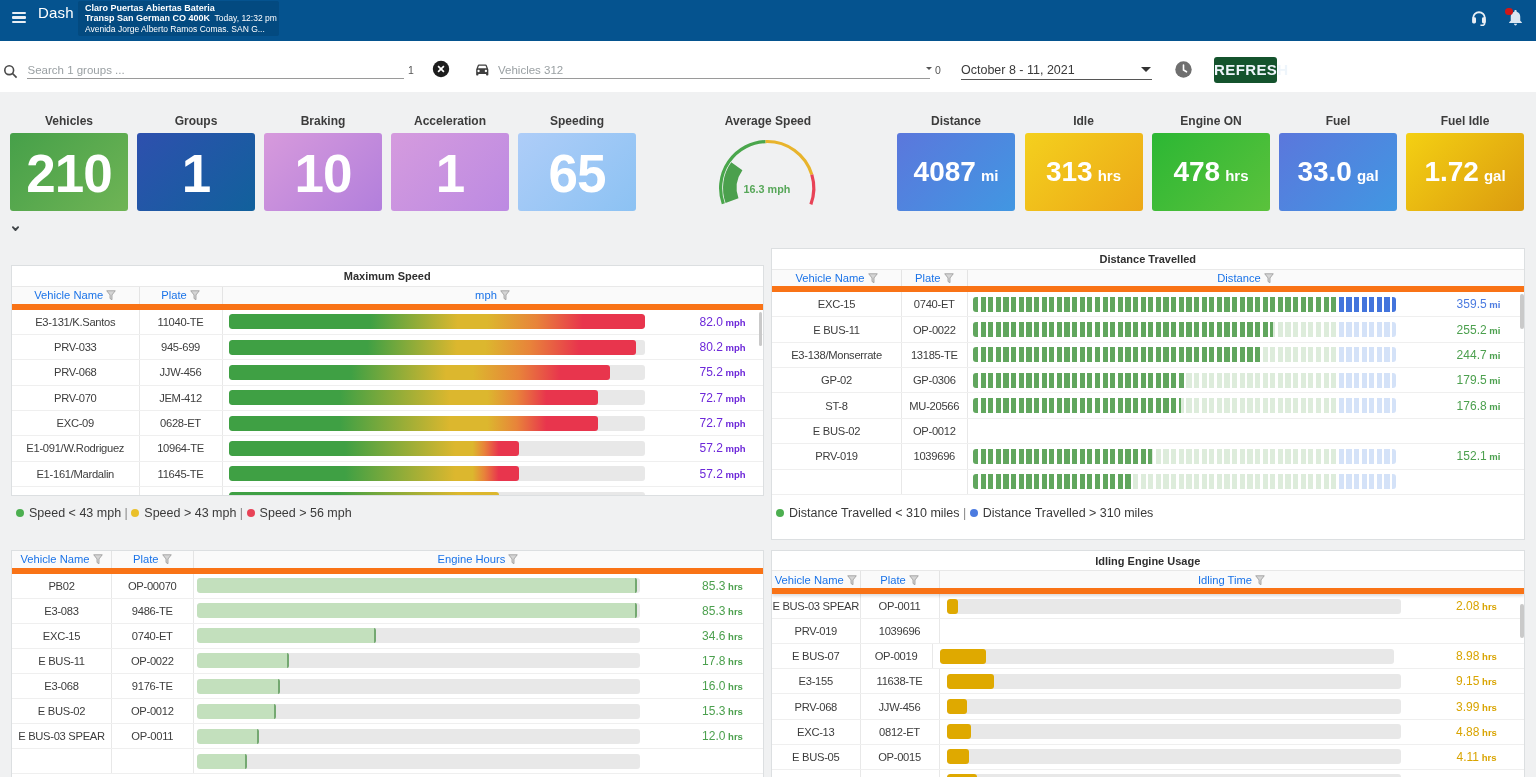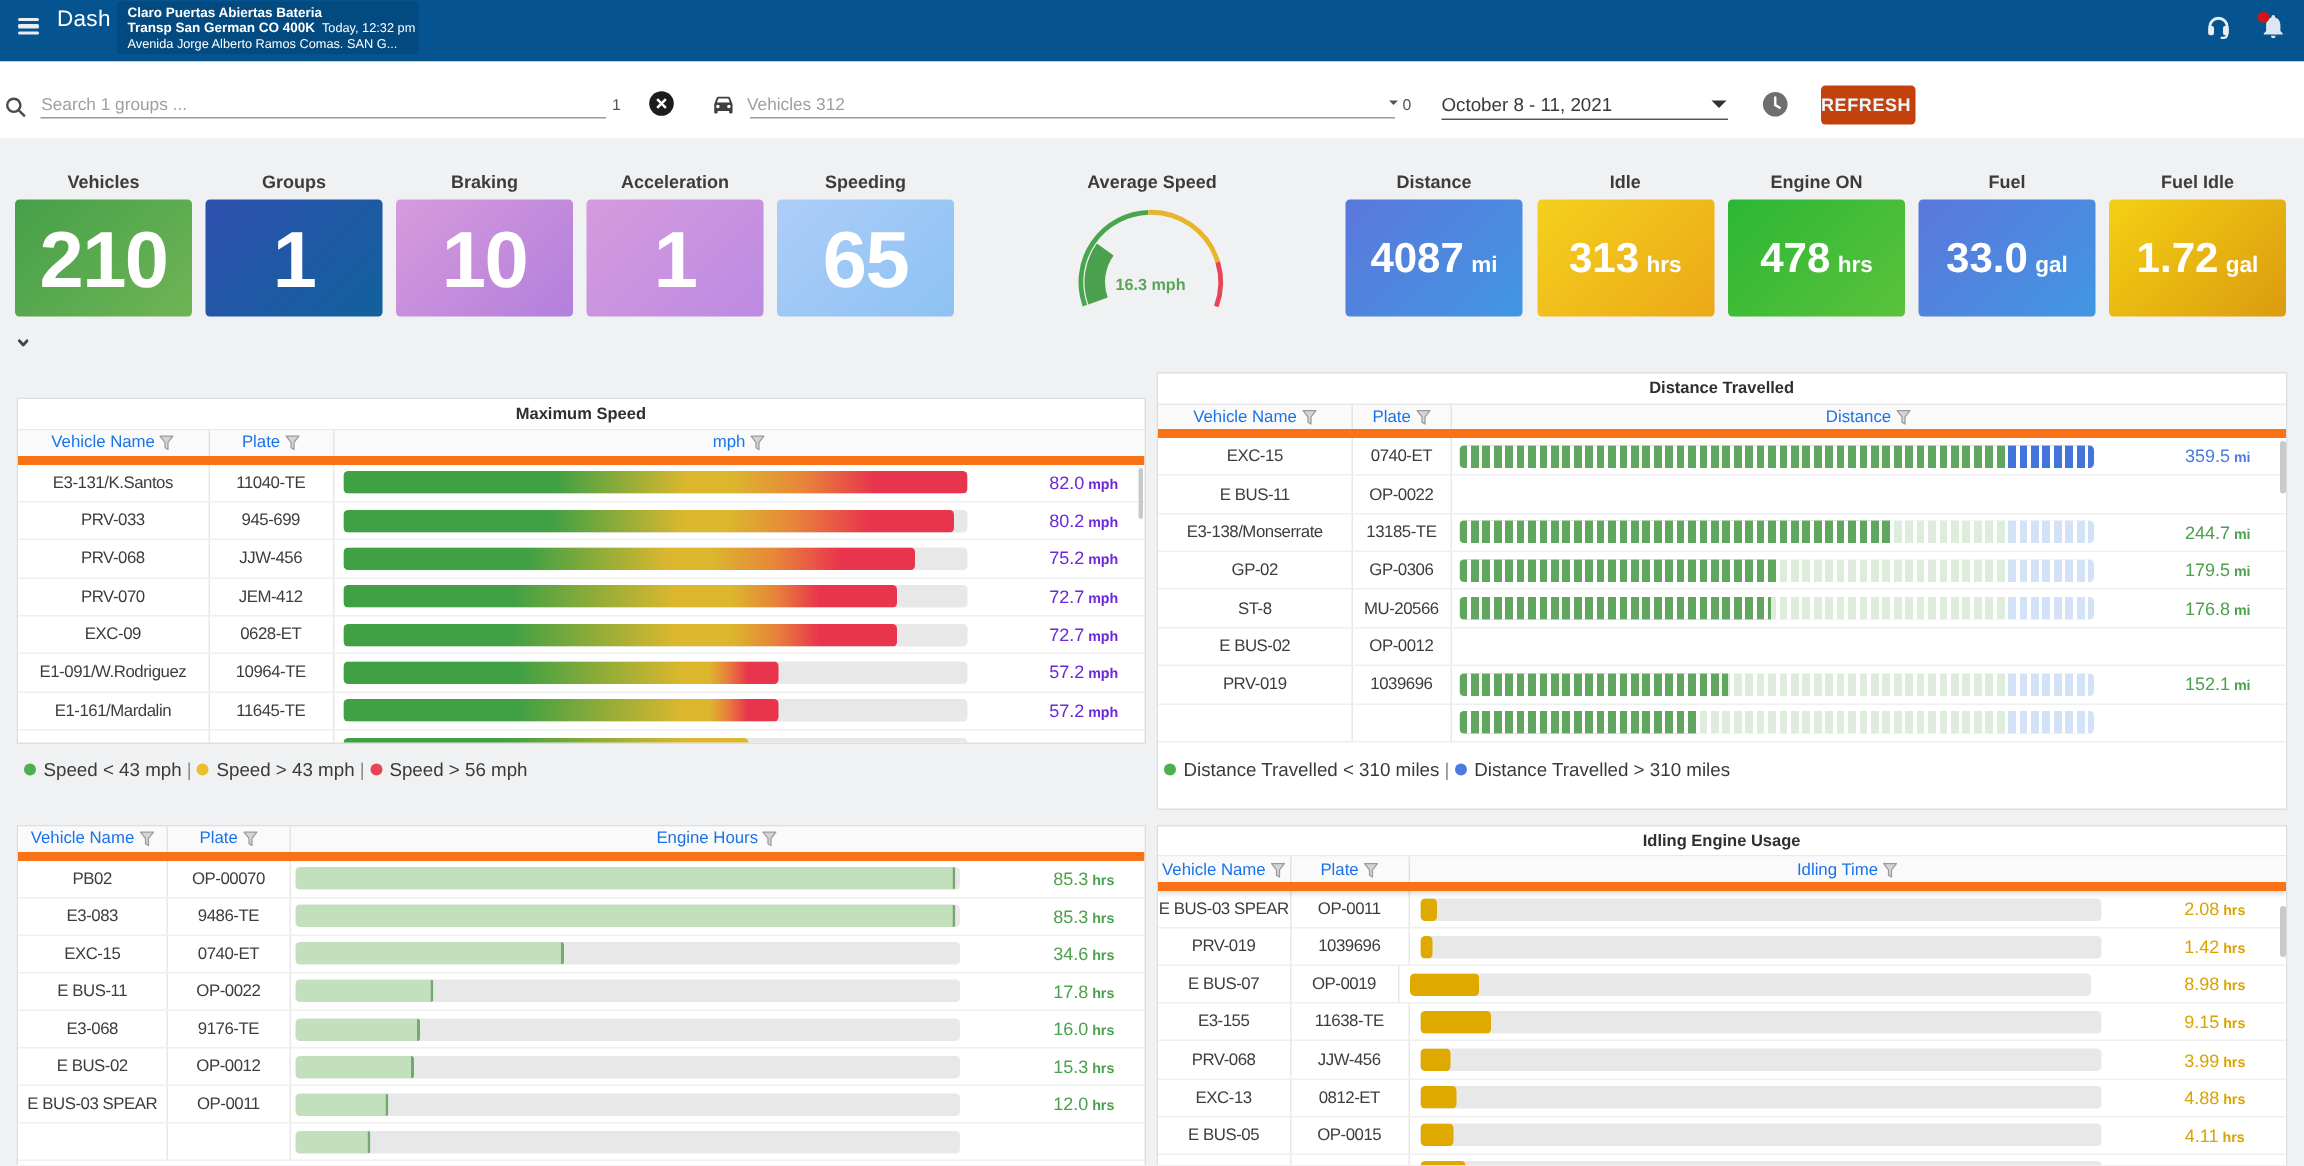--- a/index.html
+++ b/index.html
@@ -15,7 +15,7 @@
 #srow{position:absolute;left:0;top:41px;width:1536px;height:51px;background:#fff}
 .uline{position:absolute;border-bottom:1px solid #9a9a9a}
 .ph{color:#9aa0a3;font-size:11.5px;position:absolute}
-#refresh{position:absolute;left:1214px;top:16px;width:63px;height:26px;background:#c2410c;border-radius:3px;color:#eef5fb;font-size:12px;font-weight:bold;letter-spacing:.4px;text-align:left;line-height:26px}
+#refresh{position:absolute;left:1214px;top:16px;width:63px;height:26px;background:#14532d;border-radius:3px;color:#eef5fb;font-size:15px;font-weight:bold;letter-spacing:.4px;text-align:left;line-height:26px}
 
 .clabel{position:absolute;top:114px;width:118px;text-align:center;font-size:12px;font-weight:bold;color:#3c3c3c}
 .card{position:absolute;top:133px;width:118px;height:78px;border-radius:3px;color:#fff;display:block;text-align:center;white-space:nowrap;overflow:hidden}

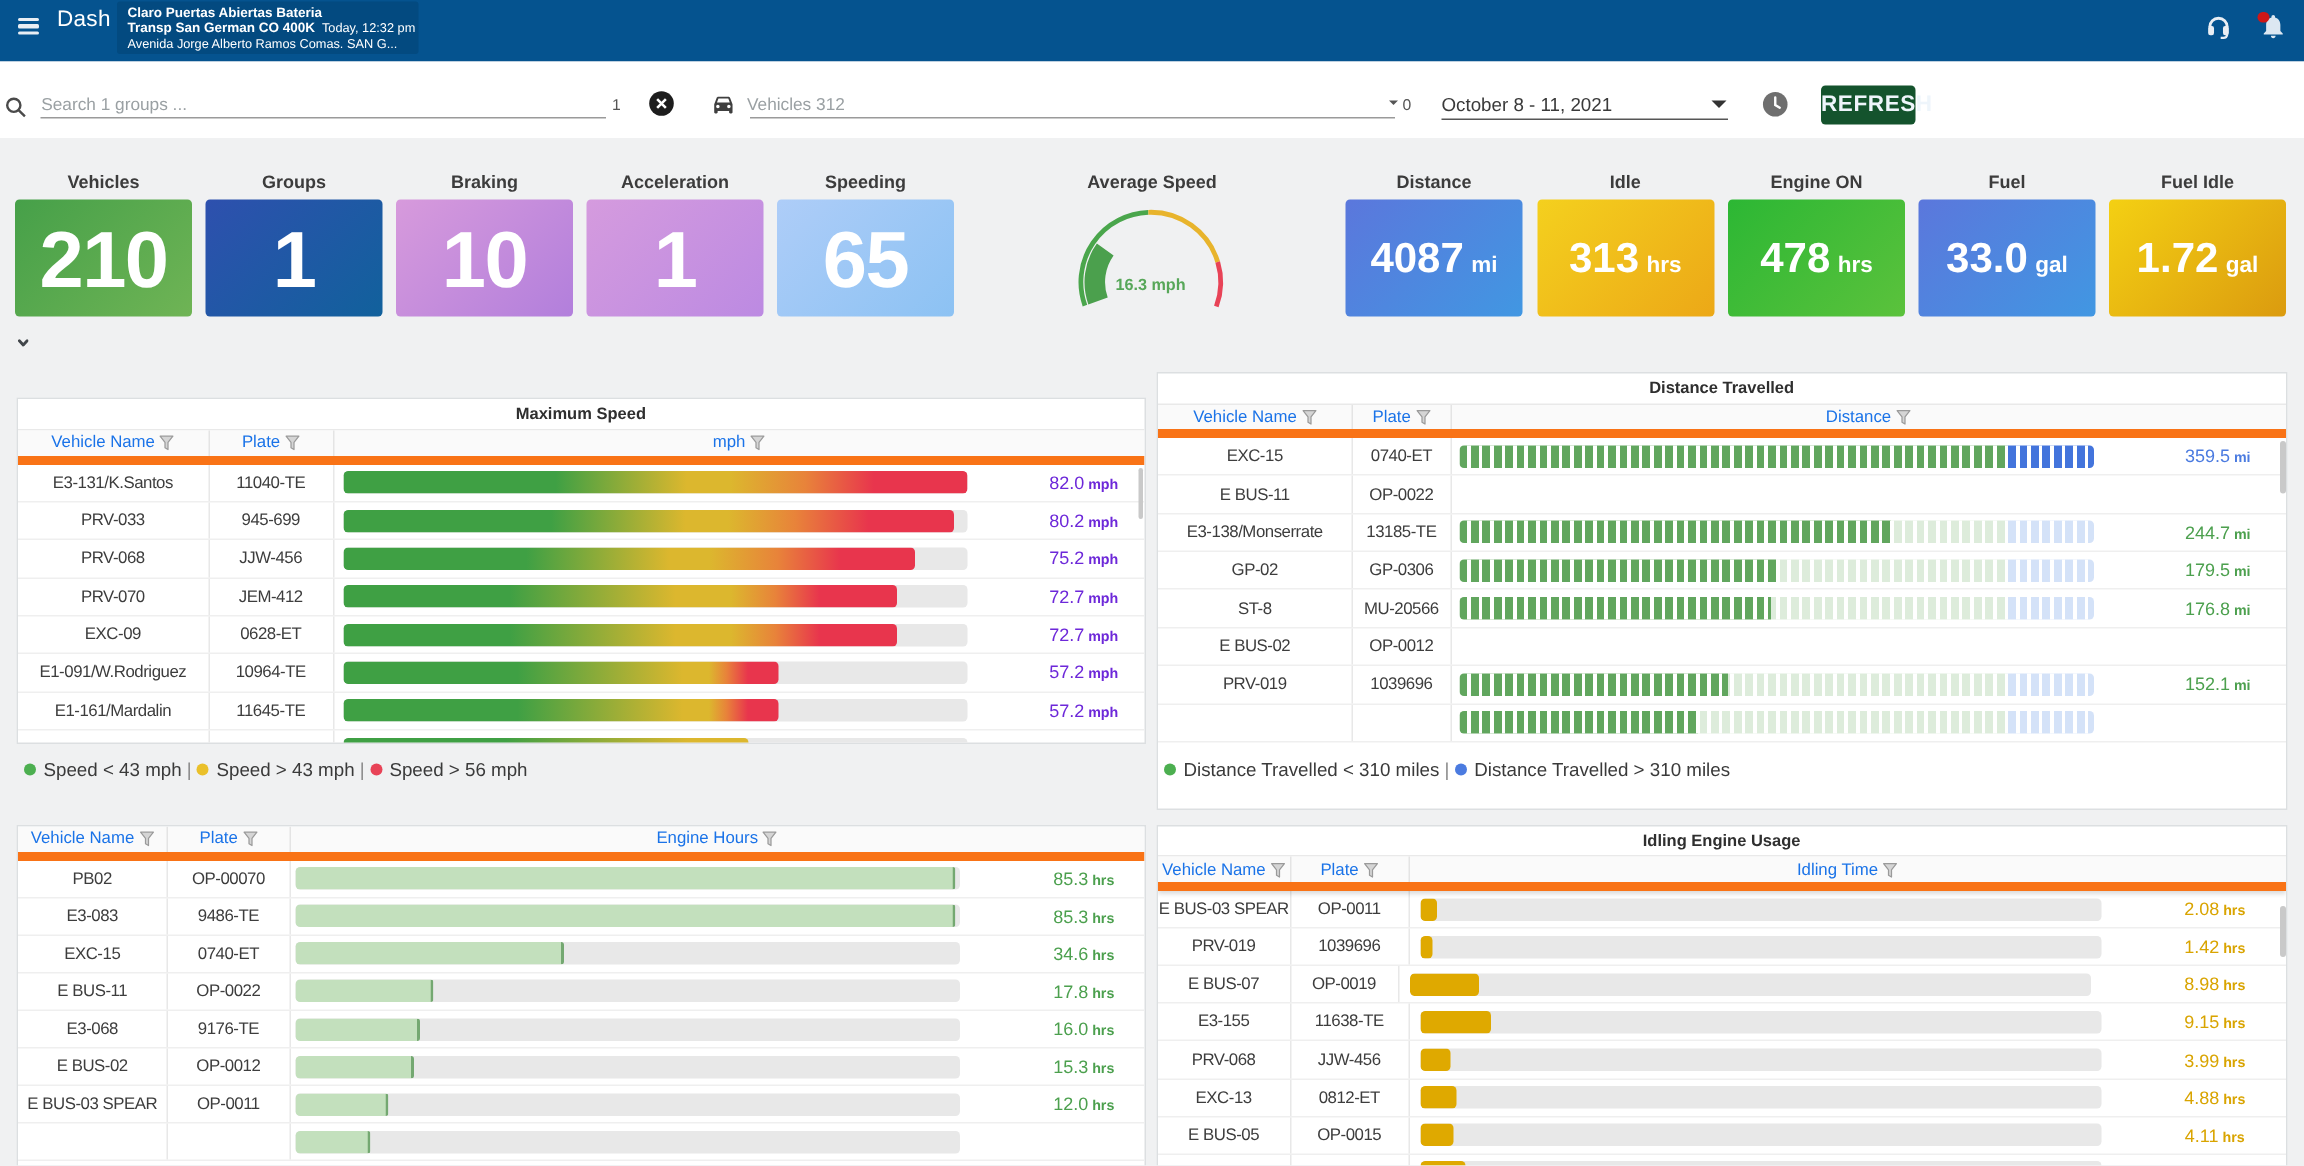--- a/index.html
+++ b/index.html
@@ -258,6 +258,12 @@
       <div class="row">
         <div class="c" style="width:130px">E BUS-11</div>
         <div class="c" style="width:65.5px">OP-0022</div>
+        <div class="c3">
+          <div style="margin-left:5.5px">
+            <div class="seg" style="width:423px;background:linear-gradient(90deg,#61a65e 300px,#ddecdb 300px 365px,#d4e2f8 365px)"></div>
+          </div>
+          <div class="val vgreen" style="margin-right:15px">255.2<span> mi</span></div>
+        </div>
       </div>
       <div class="row">
         <div class="c" style="width:130px">E3-138/Monserrate</div>

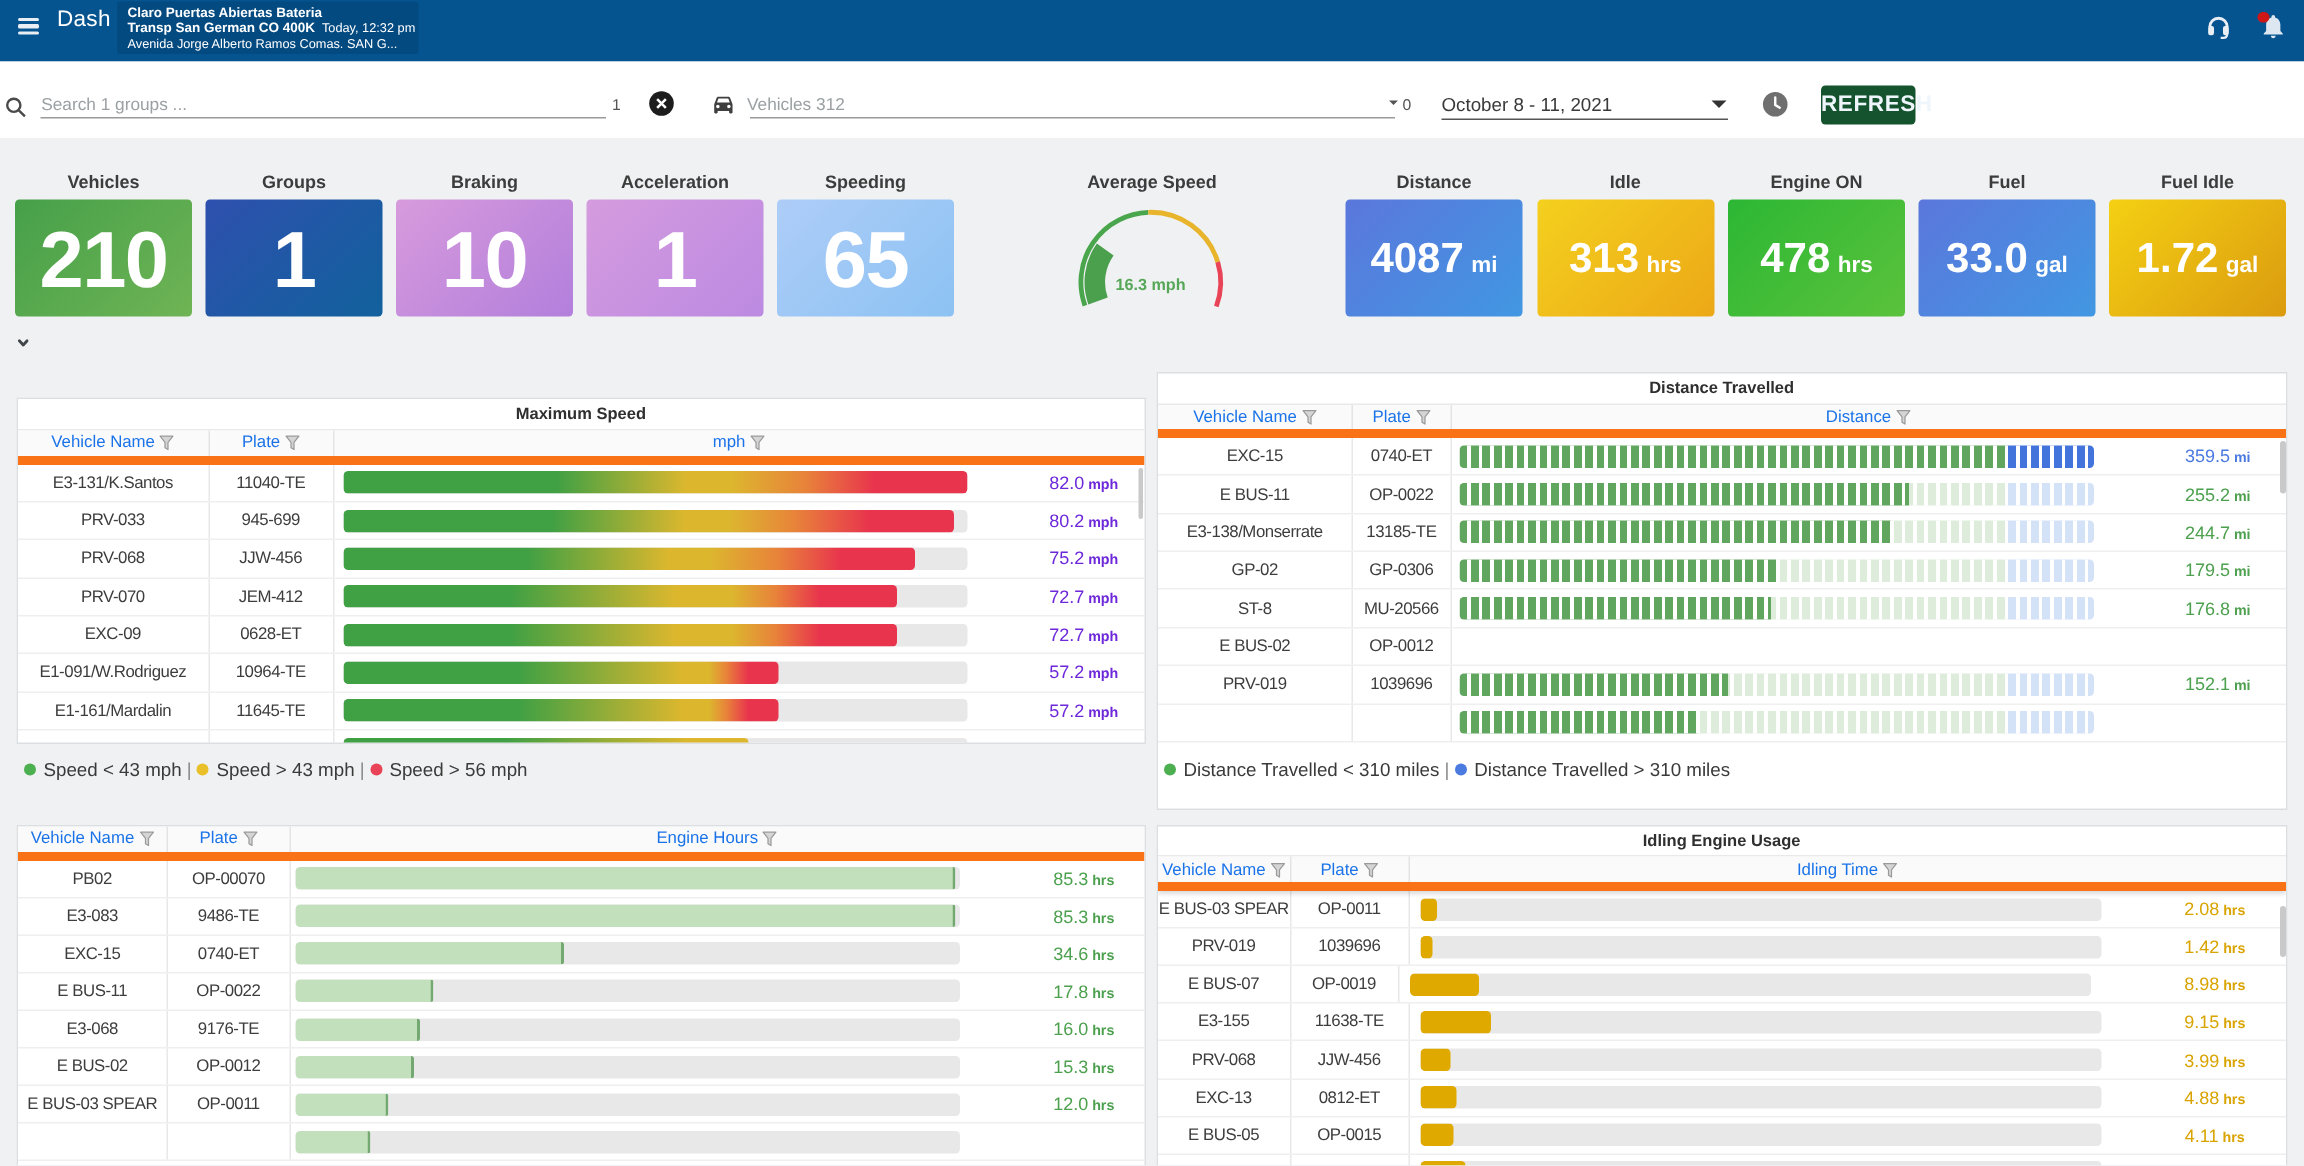--- a/index.html
+++ b/index.html
@@ -442,12 +442,6 @@
       <div class="row">
         <div class="c" style="width:88.5px">PRV-019</div>
         <div class="c" style="width:79px">1039696</div>
-        <div class="c3">
-          <div class="trk" style="width:454px;margin-left:7.5px">
-            <div class="ifill" style="width:8px"></div>
-          </div>
-          <div class="val vamber" style="margin-right:17px">1.42<span> hrs</span></div>
-        </div>
       </div>
       <div class="row">
         <div class="c" style="width:88.5px">E BUS-07</div>

